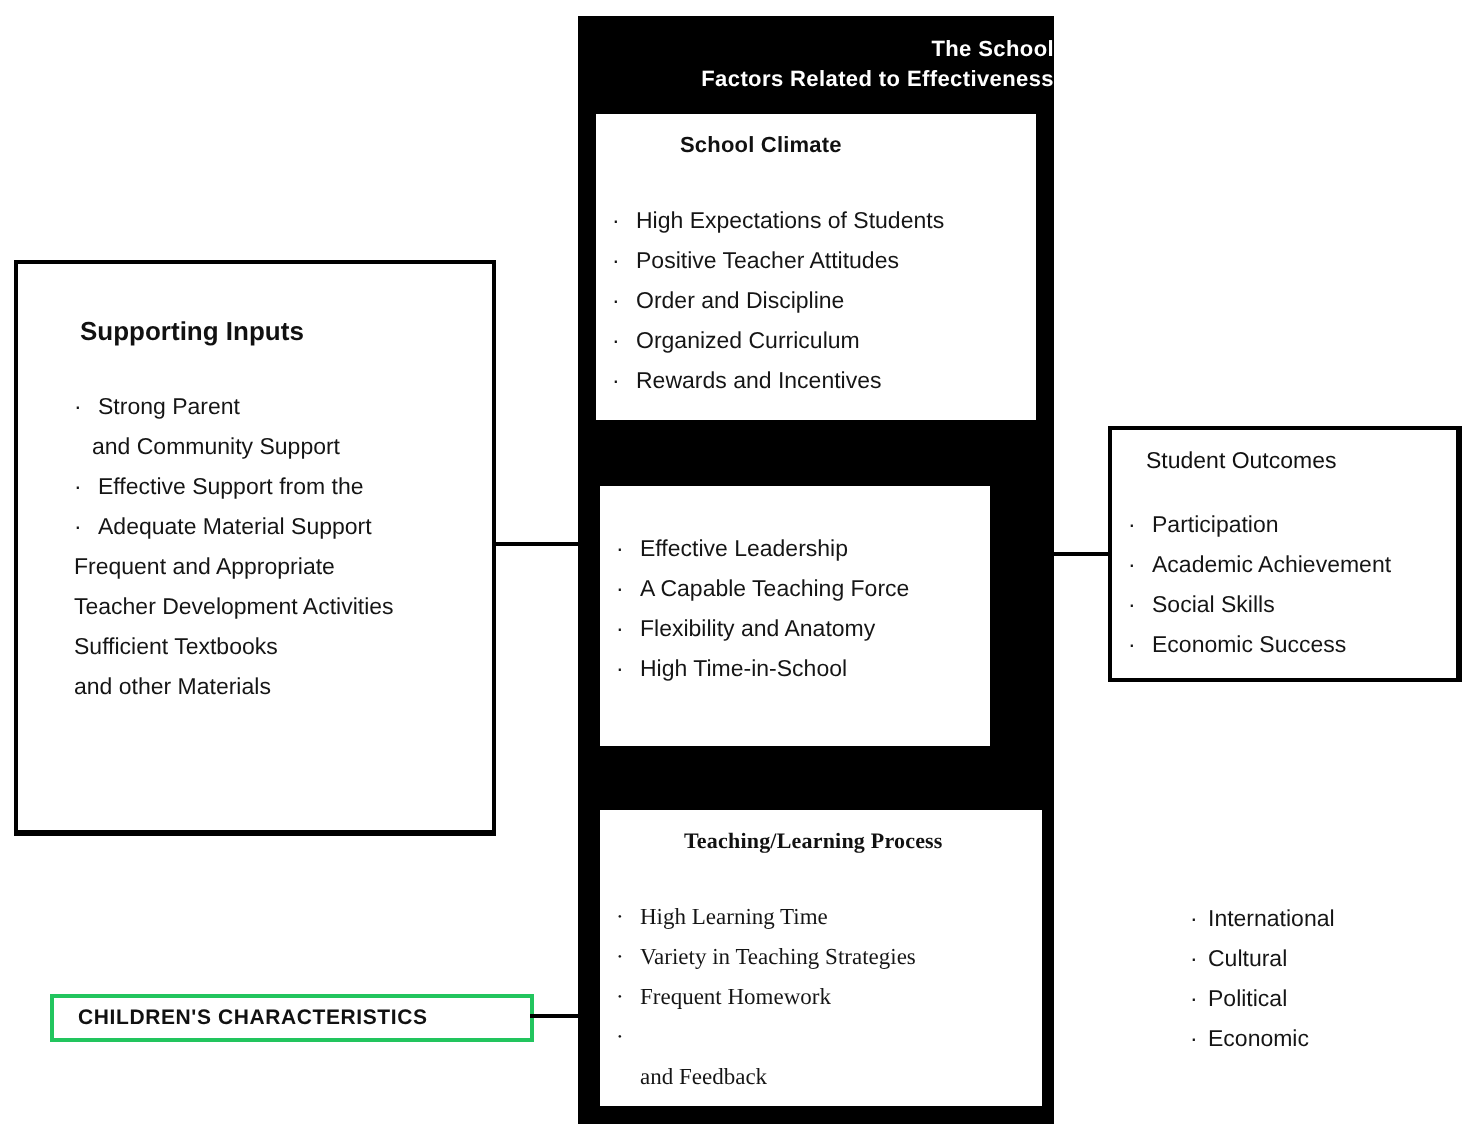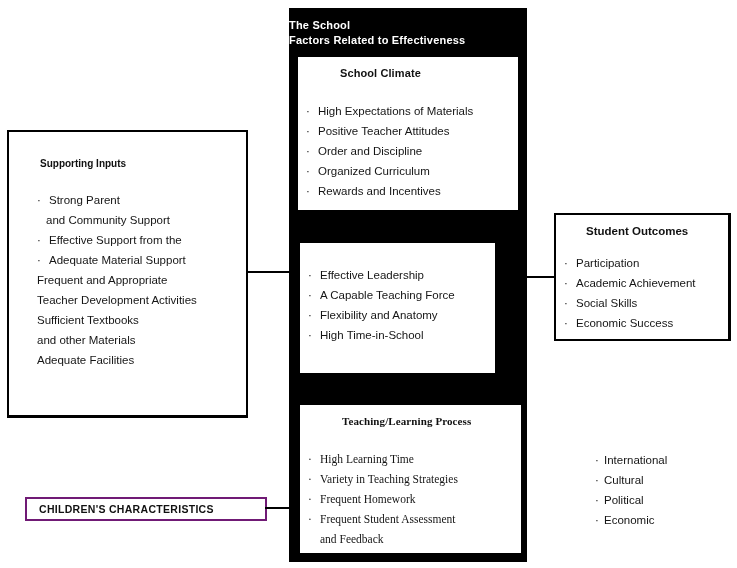--- a/index.html
+++ b/index.html
@@ -16,8 +16,8 @@
     background:#000000;
   }
   .panel-title {
-    padding-top:10px; text-align:left; color:#ffffff;
-    font-size:11px; font-weight:bold; line-height:15px; letter-spacing:.2px;
+    padding-top:10px; text-align:right; color:#ffffff;
+    font-size:11px; font-weight:bold; line-height:15px; letter-spacing:.2px;margin-left:31px;
   }
 
   

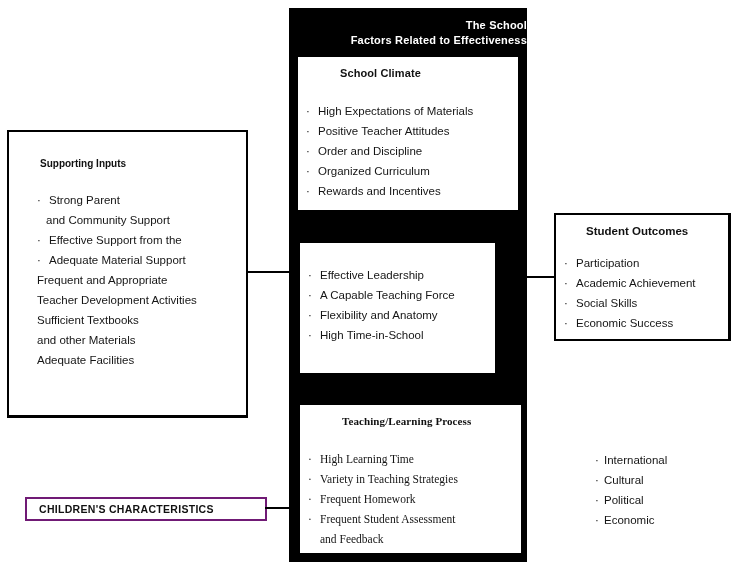--- a/index.html
+++ b/index.html
@@ -90,7 +90,7 @@
     <div class="box-list">
       <div class="row">
           <span class="dot">·</span>
-          <span>High Expectations of Materials</span>
+          <span>High Expectations of Students</span>
         </div>
       <div class="row">
           <span class="dot">·</span>

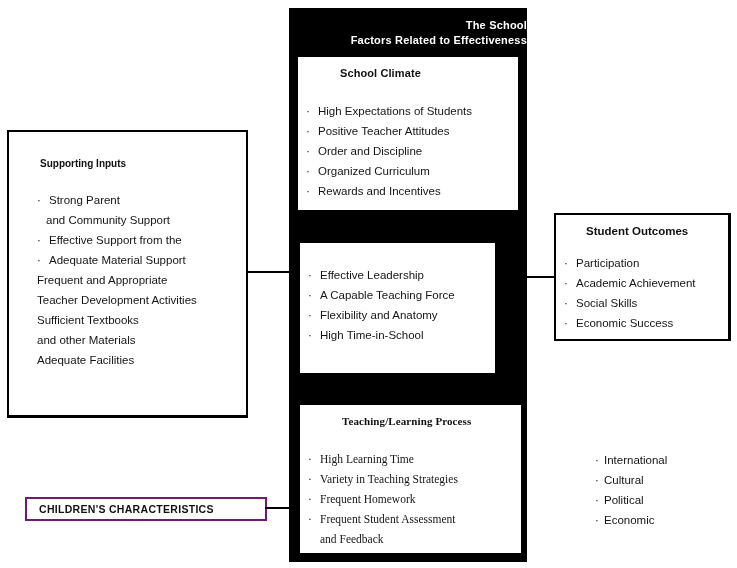--- a/index.html
+++ b/index.html
@@ -37,7 +37,7 @@
     position:absolute; left:7px; top:130px; width:241px; height:288px;
     background:#fff; border:2px solid #000; border-bottom-width:3px;
   }
-  .box-supporting .box-title { padding:26px 0 0 31px; font-size:10px; font-weight:bold; }
+  .box-supporting .box-title { padding:26px 0 0 31px; font-size:13px; font-weight:bold; }
   .box-supporting .box-list { margin-top:21px; }
   .box-supporting .row      { padding-left:28px; }
   .box-supporting .row.cont { padding-left:37px; }

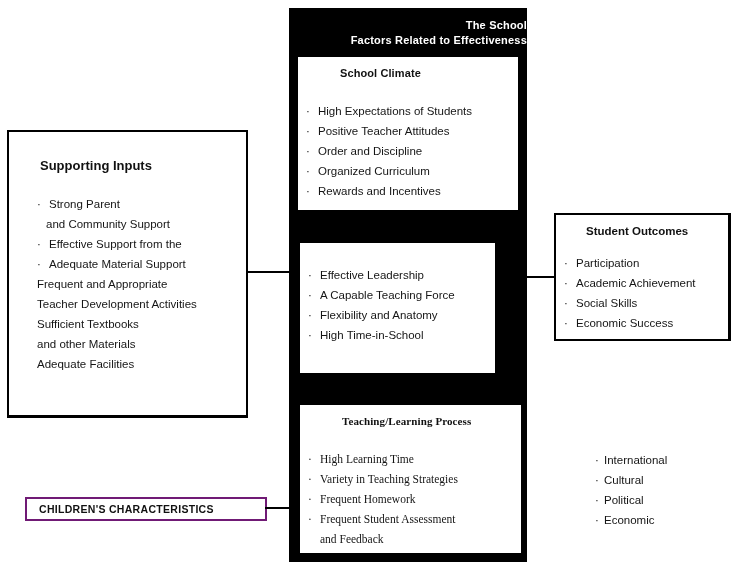--- a/index.html
+++ b/index.html
@@ -48,7 +48,7 @@
     position:absolute; left:554px; top:213px; width:177px; height:128px;
     background:#fff; border:2px solid #000; border-right-width:3px;
   }
-  .box-outcomes .box-title { padding:10px 0 0 30px; font-size:11.5px; font-weight:bold; }
+  .box-outcomes .box-title { padding:10px 0 0 17px; font-size:11.5px; font-weight:normal; }
   .box-outcomes .box-list { margin-top:16px; }
   .box-outcomes .row { padding-left:8px; }
 

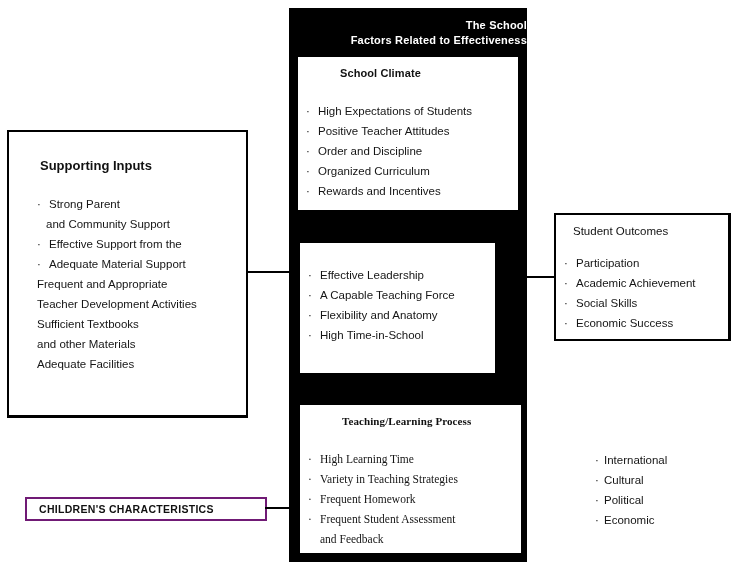--- a/index.html
+++ b/index.html
@@ -188,9 +188,6 @@
       <div class="row sub">
           <span>and other Materials</span>
         </div>
-      <div class="row sub">
-          <span>Adequate Facilities</span>
-        </div>
     </div>
   </div>
 

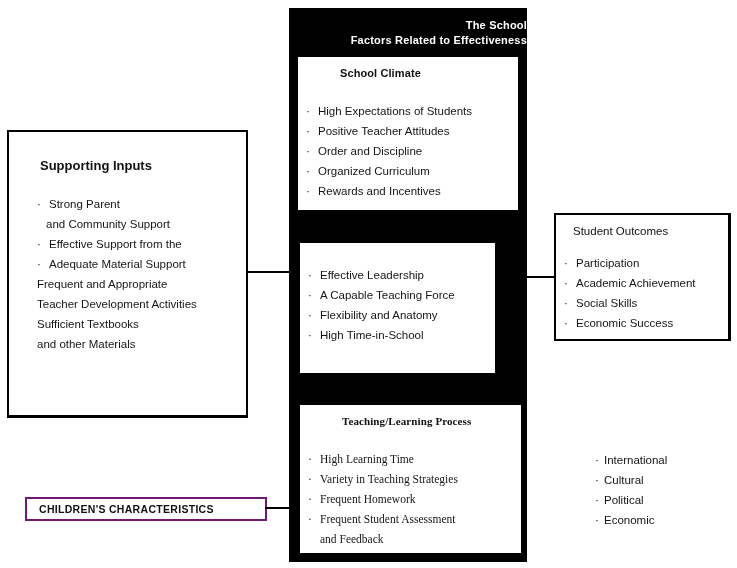--- a/index.html
+++ b/index.html
@@ -55,7 +55,7 @@
   
   .box-children {
     position:absolute; left:25px; top:497px; width:242px; height:24px;
-    background:#fff; border:2px solid #701a75;
+    background:#fff; border:2px solid #22c55e;
     display:flex; align-items:center; padding-left:12px;
     font-size:10.5px; font-weight:bold; letter-spacing:.3px;
   }

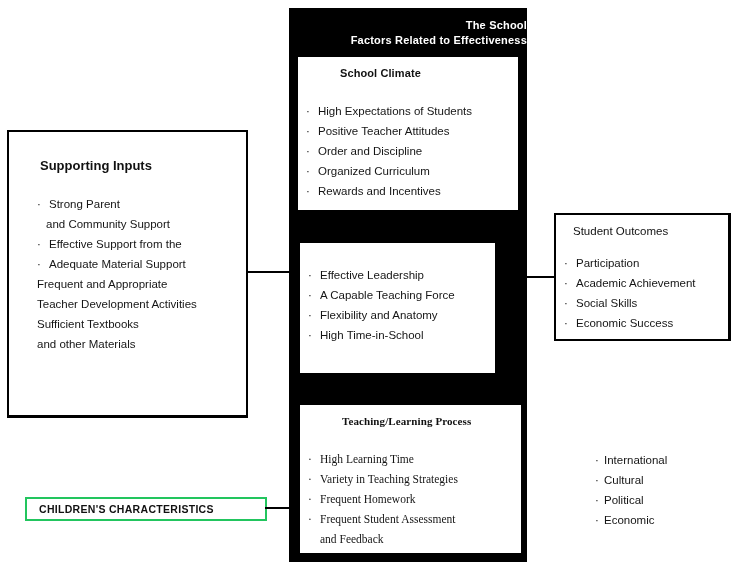--- a/index.html
+++ b/index.html
@@ -149,7 +149,6 @@
         </div>
       <div class="row">
           <span class="dot">·</span>
-          <span>Frequent Student Assessment</span>
         </div>
       <div class="row">
           <span class="dot"></span>

